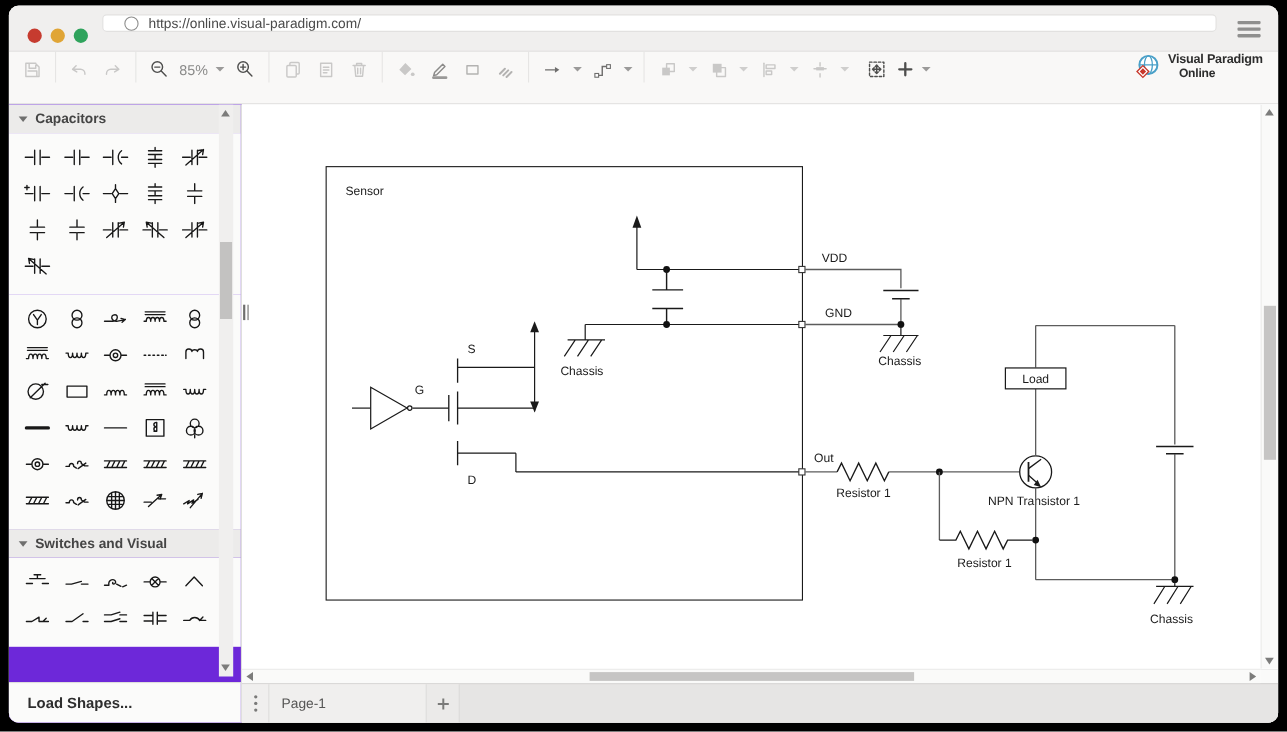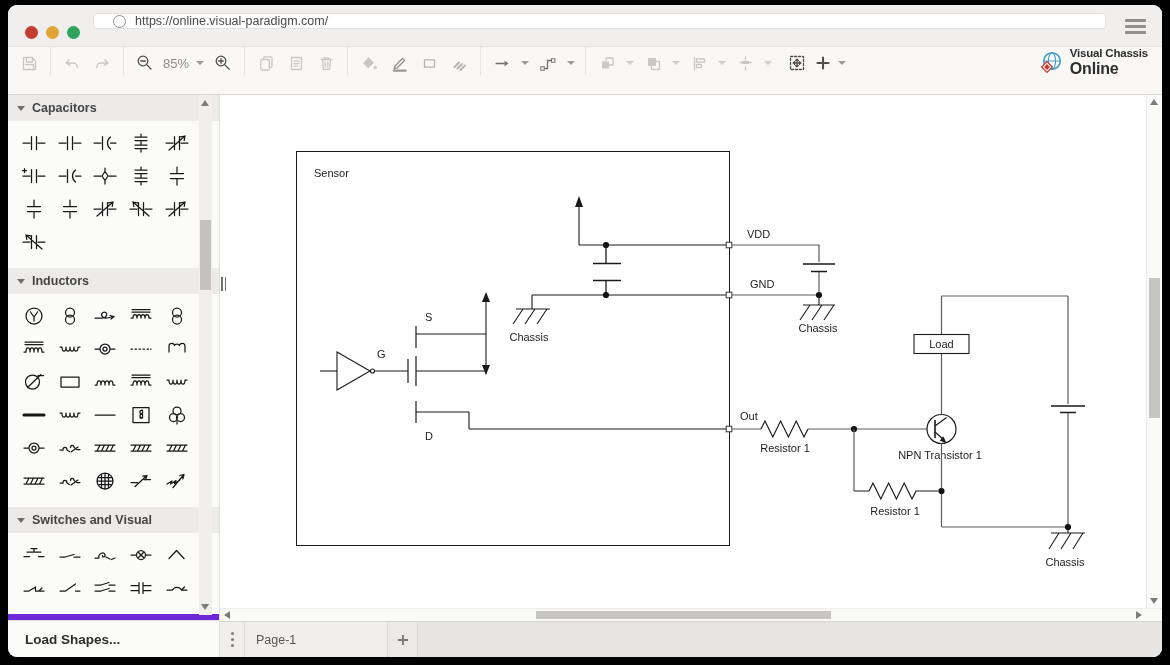--- a/index.html
+++ b/index.html
@@ -251,7 +251,7 @@
         </g>
       </svg>
       <div class="vp-text">
-        <span>Visual Chassis</span>
+        <span>Visual Paradigm</span>
         <span class="sub">Online</span>
       </div>
     </div>

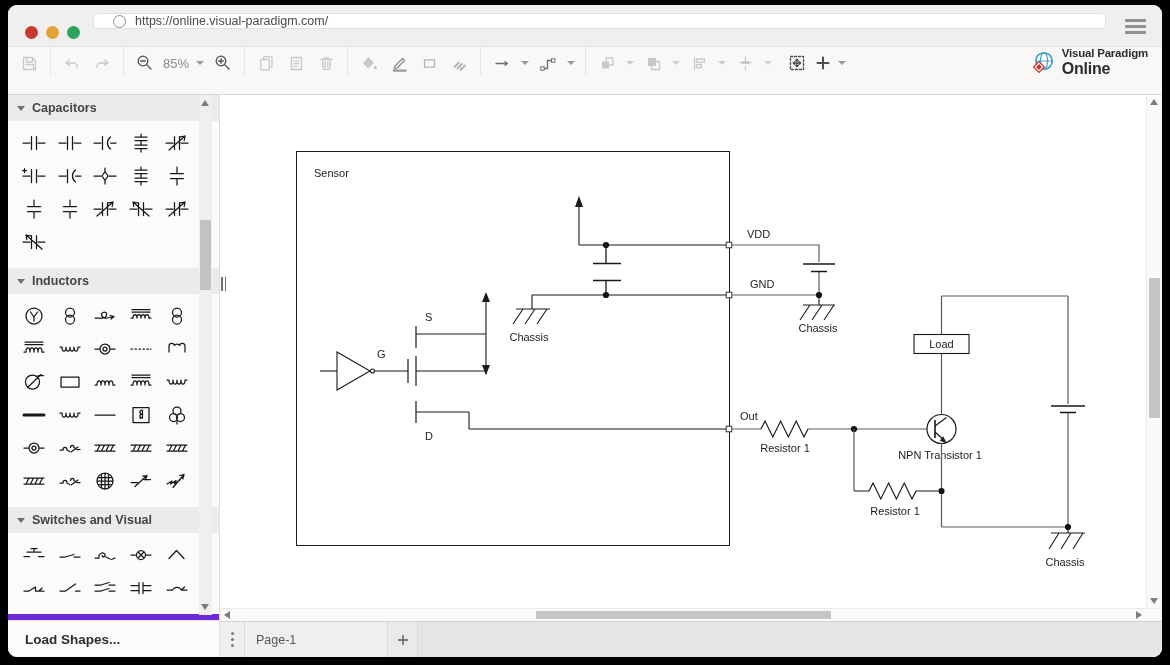--- a/index.html
+++ b/index.html
@@ -32,7 +32,7 @@
   .ic.dark { stroke:#4e4e4d; }
   .vp { margin-left:auto; display:flex; align-items:center; gap:5px; padding-right:8px; }
   .vp-text { font-size:11.5px; font-weight:bold; color:#2d2d2d; line-height:1.15; letter-spacing:-0.2px; }
-  .vp-text .sub { display:block; font-size:16px; }
+  .vp-text .sub { display:block; font-size:11px;margin-left:10px; }
 
   
   .main { flex:1; display:flex; min-height:0; background:#fff; }

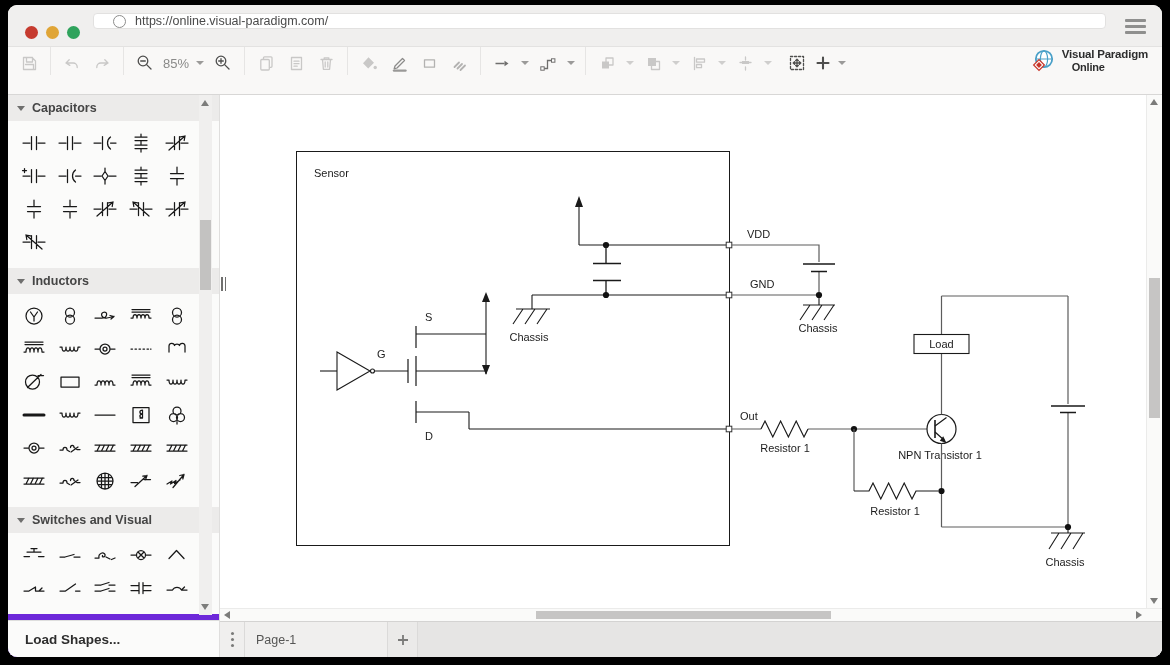--- a/index.html
+++ b/index.html
@@ -343,7 +343,6 @@
               </svg>
             </div>
           </div>
-          <div class="sec-head">Inductors</div>
           <div class="grid">
             <div class="shape">
               <svg width="26" height="20" viewBox="0 0 24 20">

